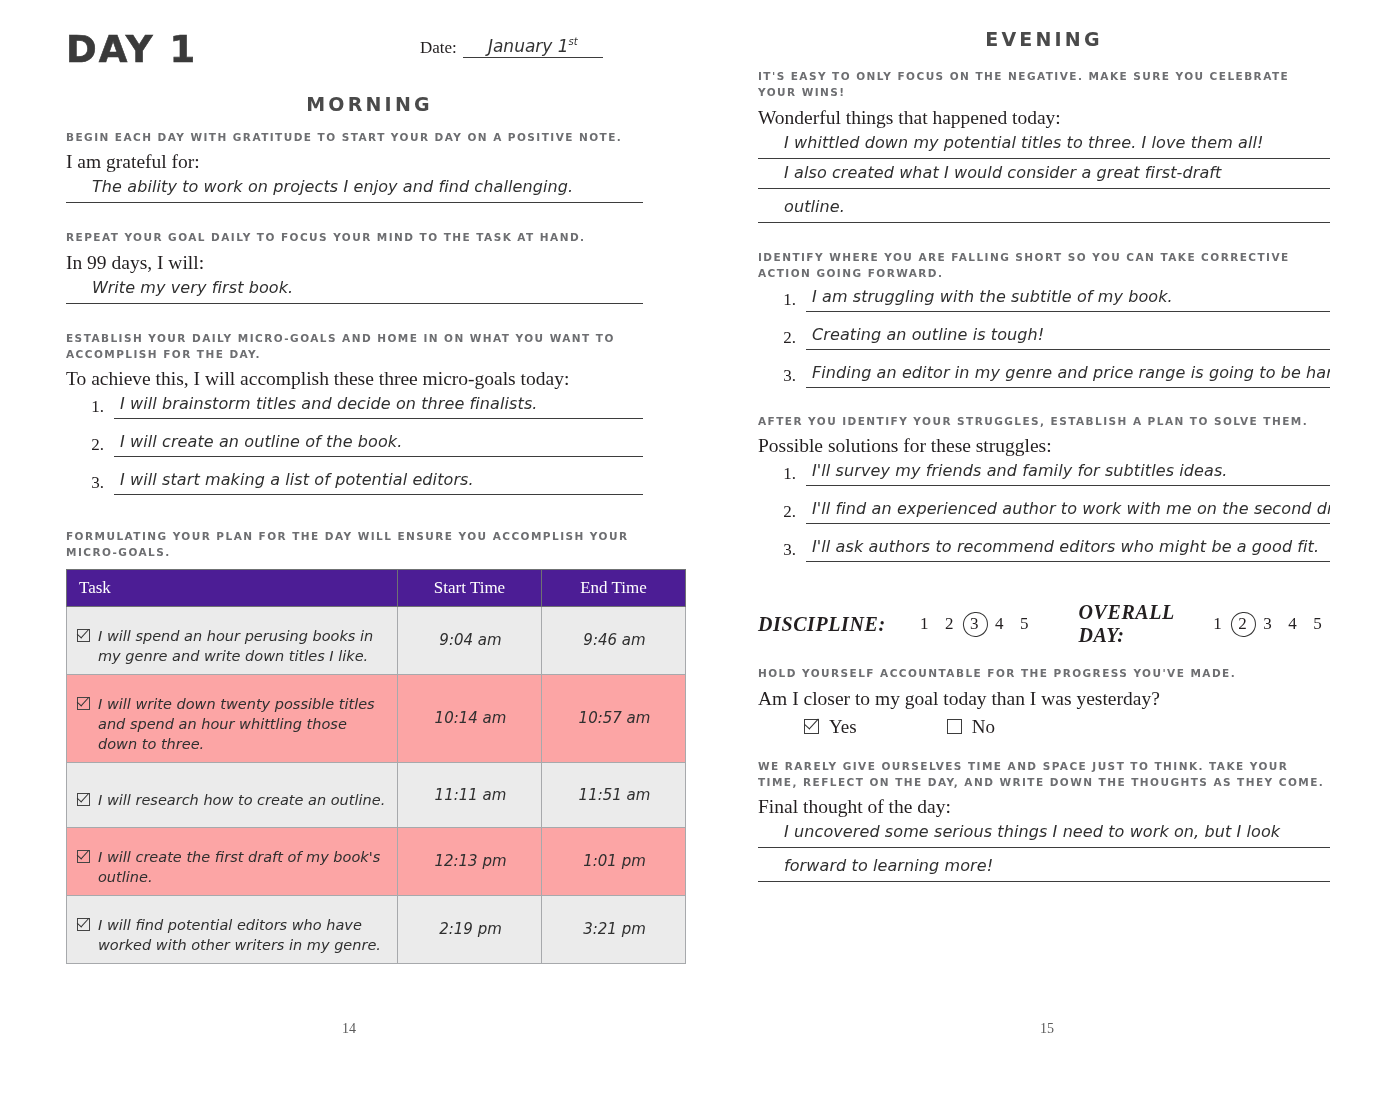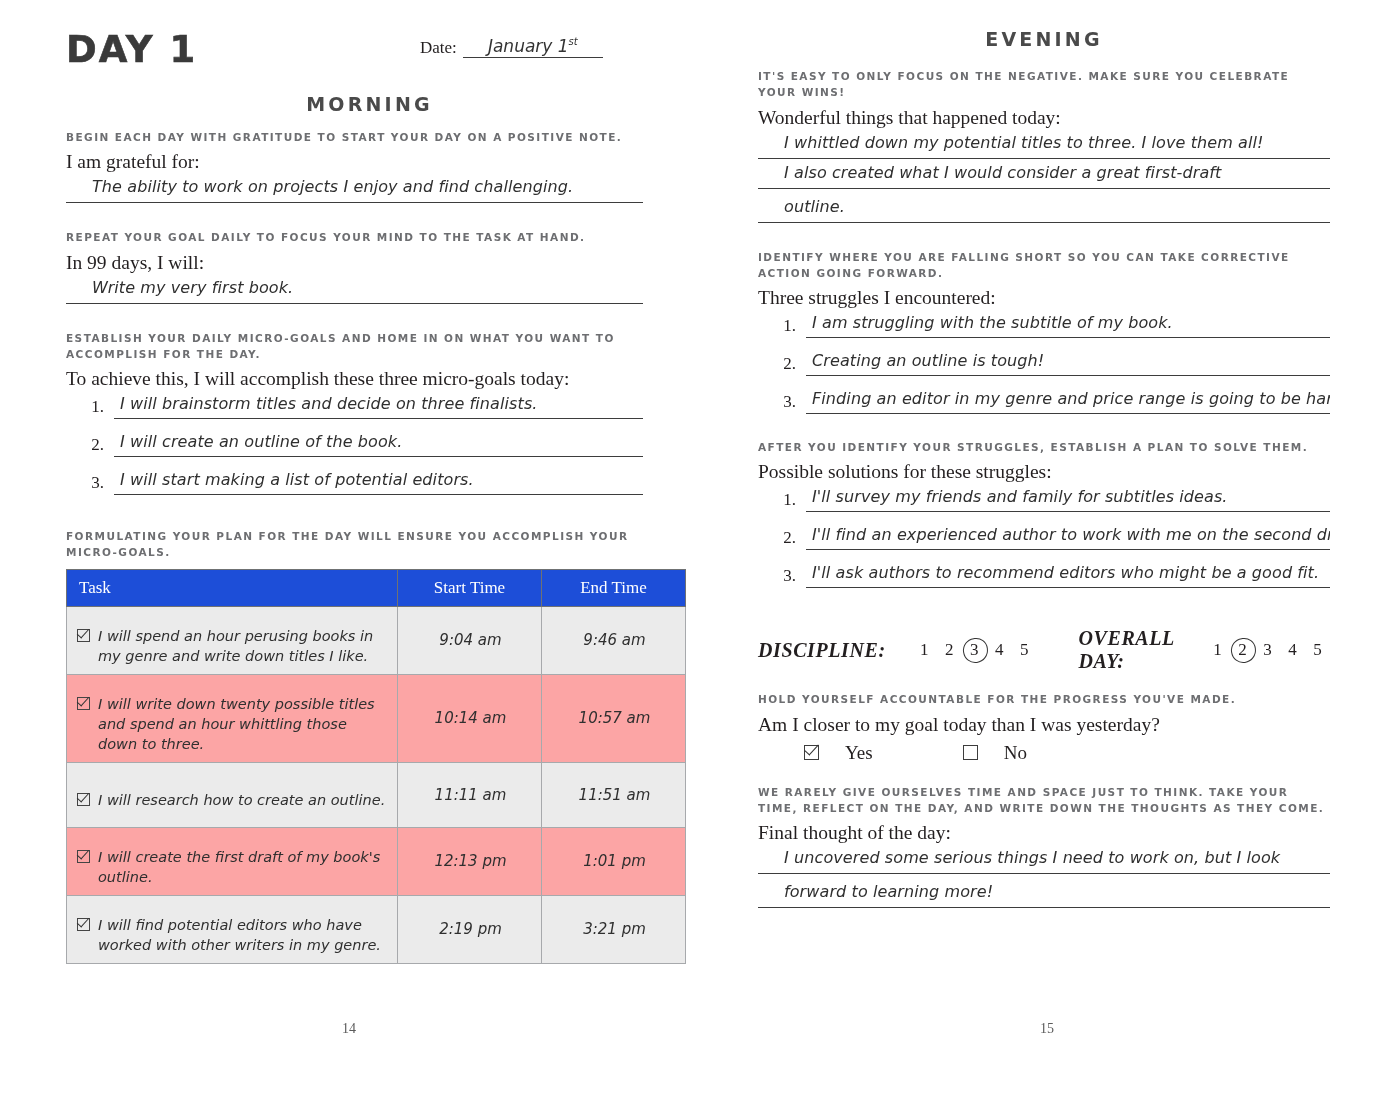--- a/index.html
+++ b/index.html
@@ -413,7 +413,6 @@
     <div class="gap-sm"></div>
 
     <p class="instr">IDENTIFY WHERE YOU ARE FALLING SHORT SO YOU CAN TAKE CORRECTIVE ACTION GOING FORWARD.</p>
-    <p class="prompt">Three struggles I encountered:</p>
 
     <div class="numbered">
       <span class="num">1.</span>

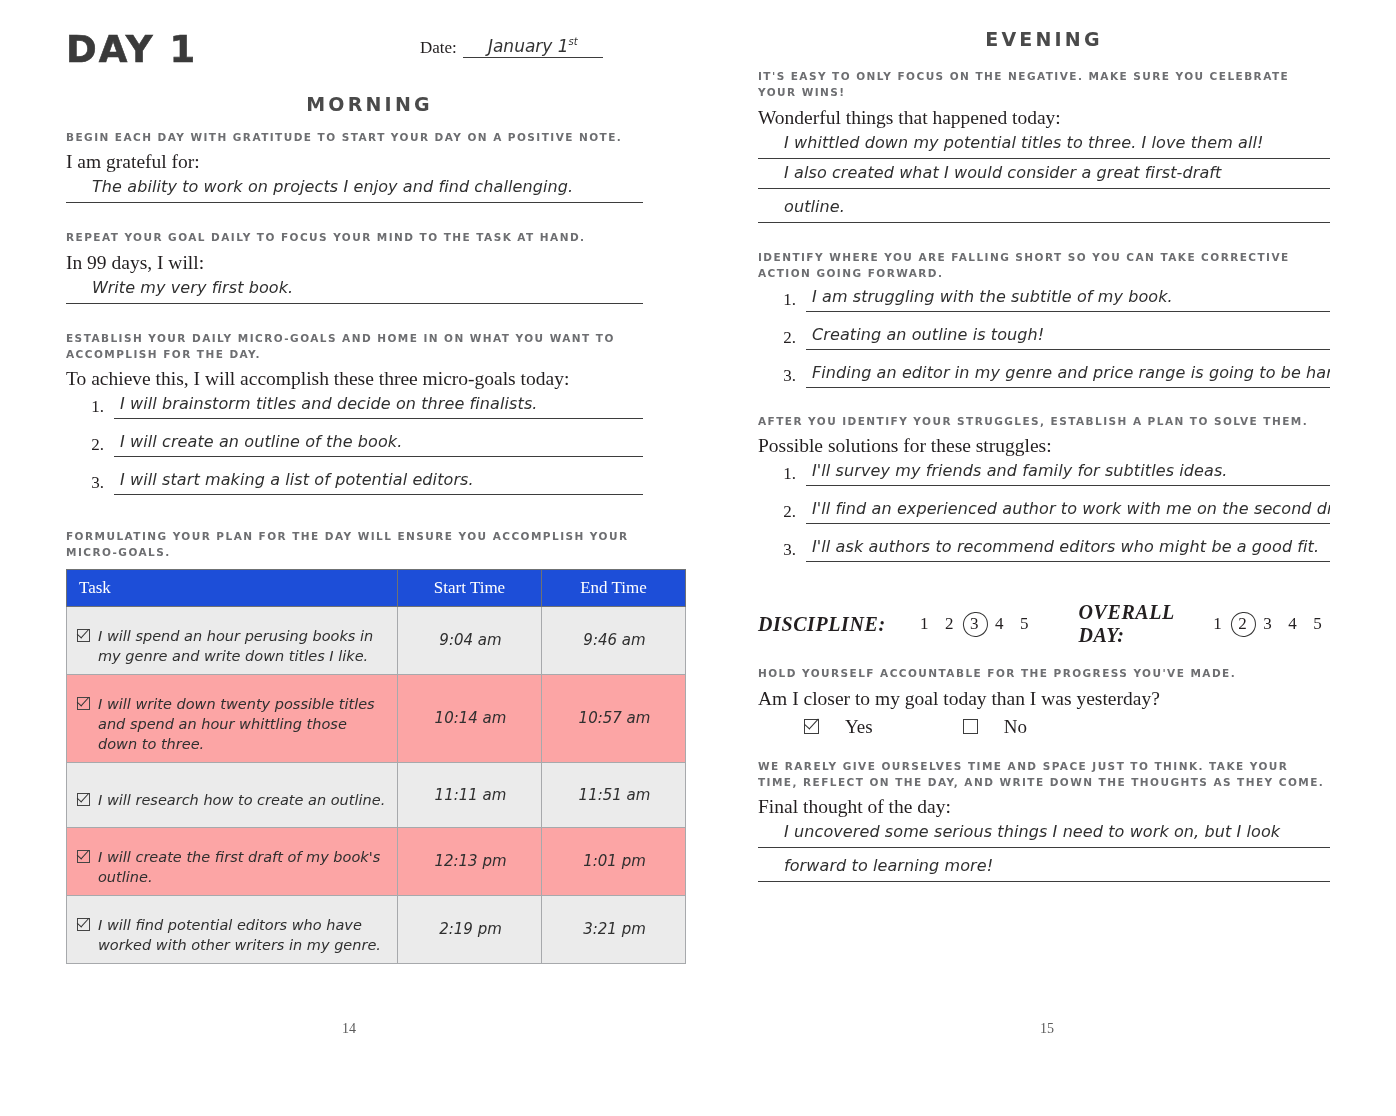--- a/index.html
+++ b/index.html
@@ -151,7 +151,7 @@
     table-layout: fixed;
   }
   table.action-plan th {
-    background: #1d4ed8;
+    background: #4c1d95;
     color: #ffffff;
     font-family: "Liberation Serif", serif;
     font-weight: normal;

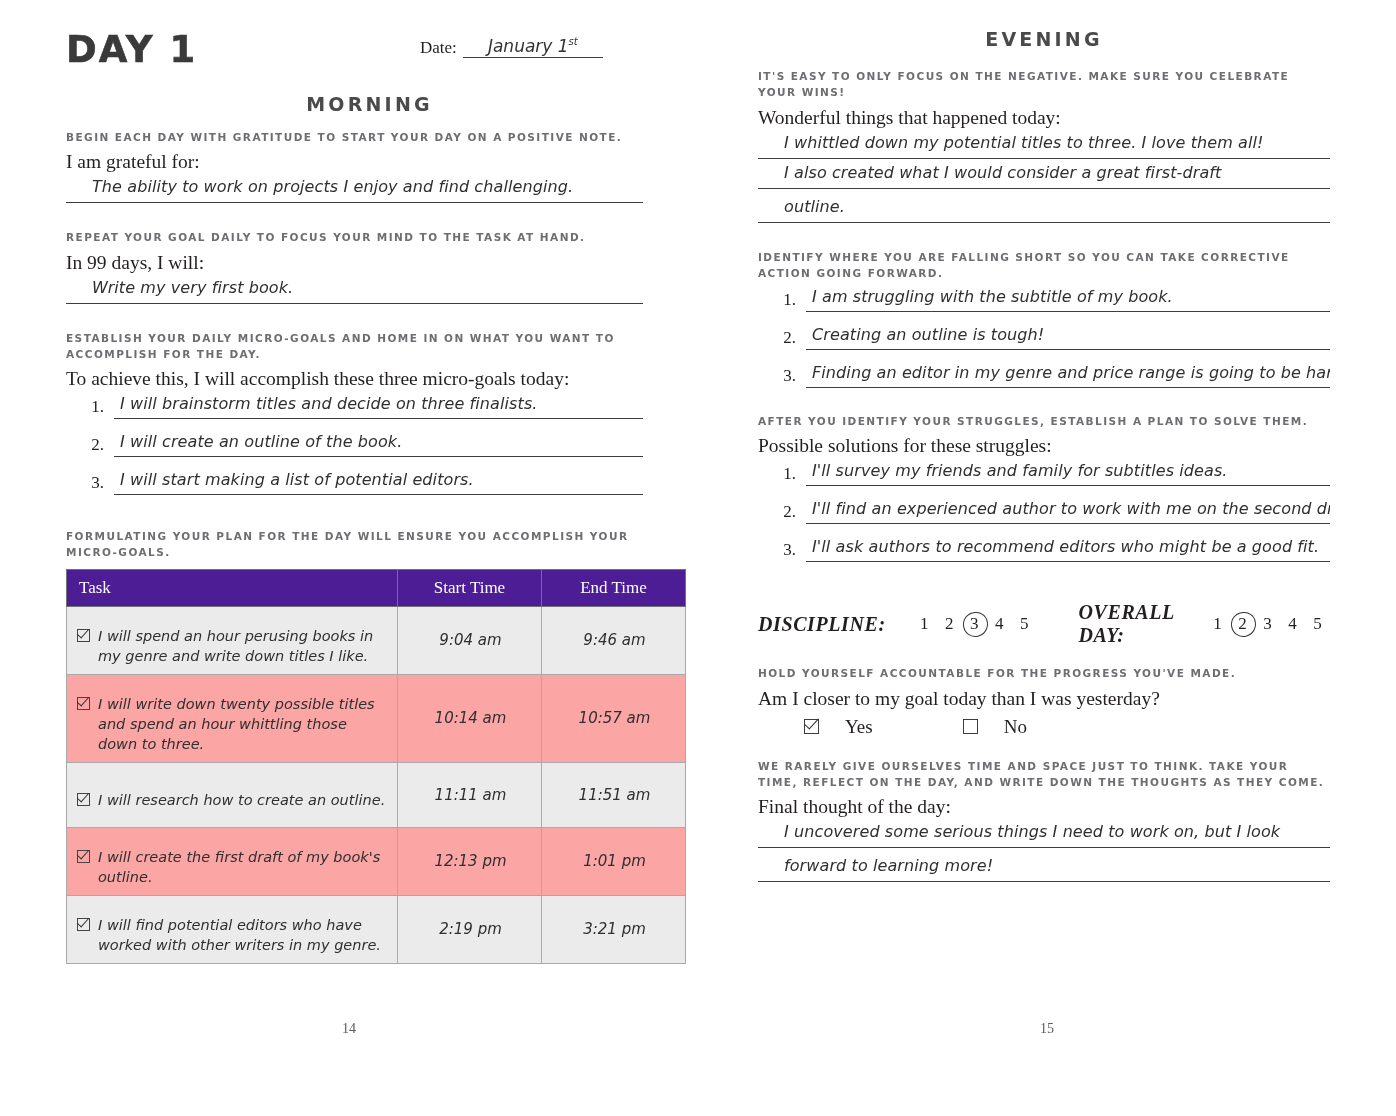--- a/index.html
+++ b/index.html
@@ -253,7 +253,7 @@
   .yesno .opt {
     display: flex;
     align-items: center;
-    gap: 26px;
+    gap: 10px;
     font-family: "Liberation Serif", serif;
     font-size: 19px;
   }

